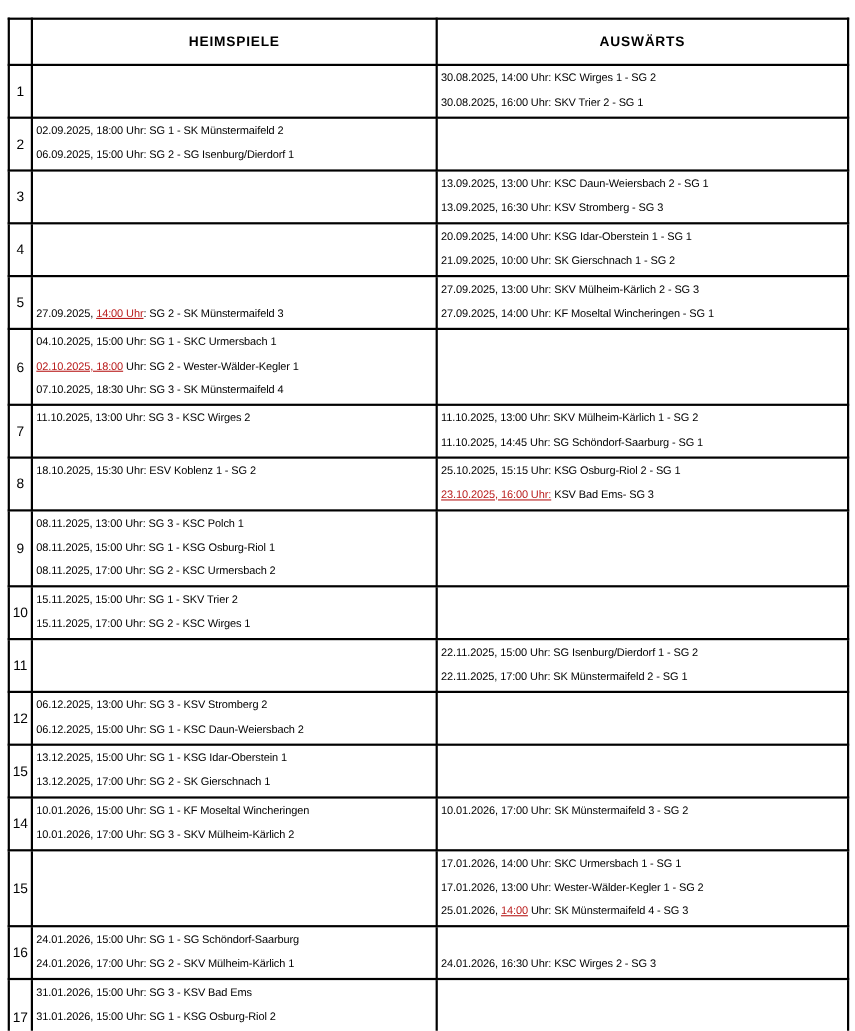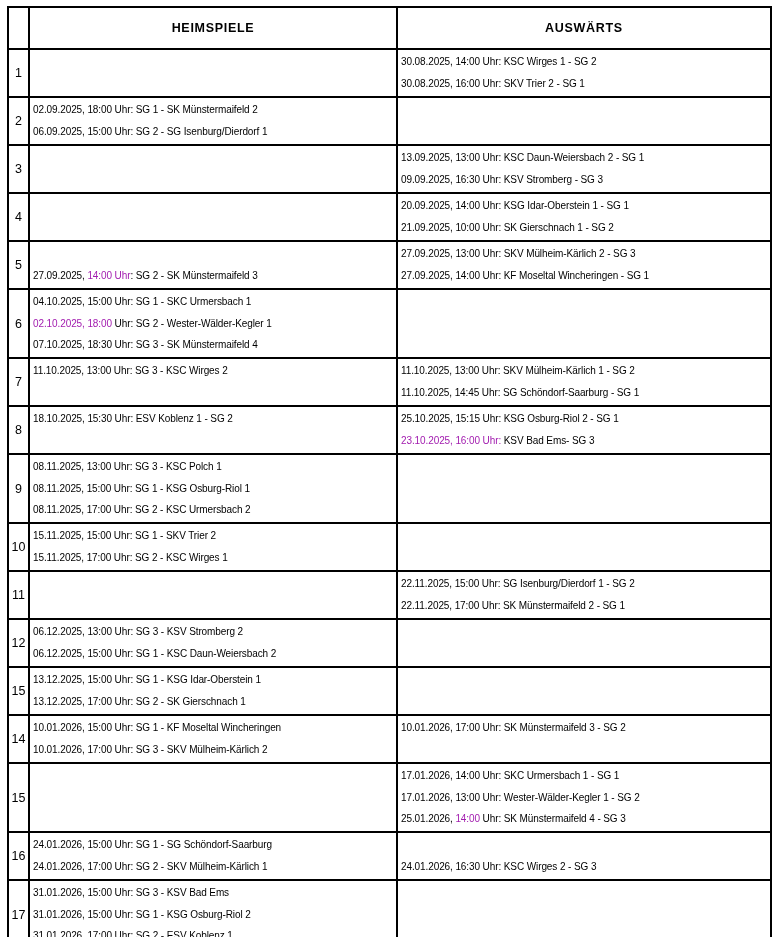--- a/index.html
+++ b/index.html
@@ -18,7 +18,7 @@
     width: 763px;
     height: 937px;
     box-sizing: border-box;
-    padding: 6px 7px 4px 7px;
+    padding: 16px 7px 4px 7px;
   }
   table.schedule {
     width: 763px;

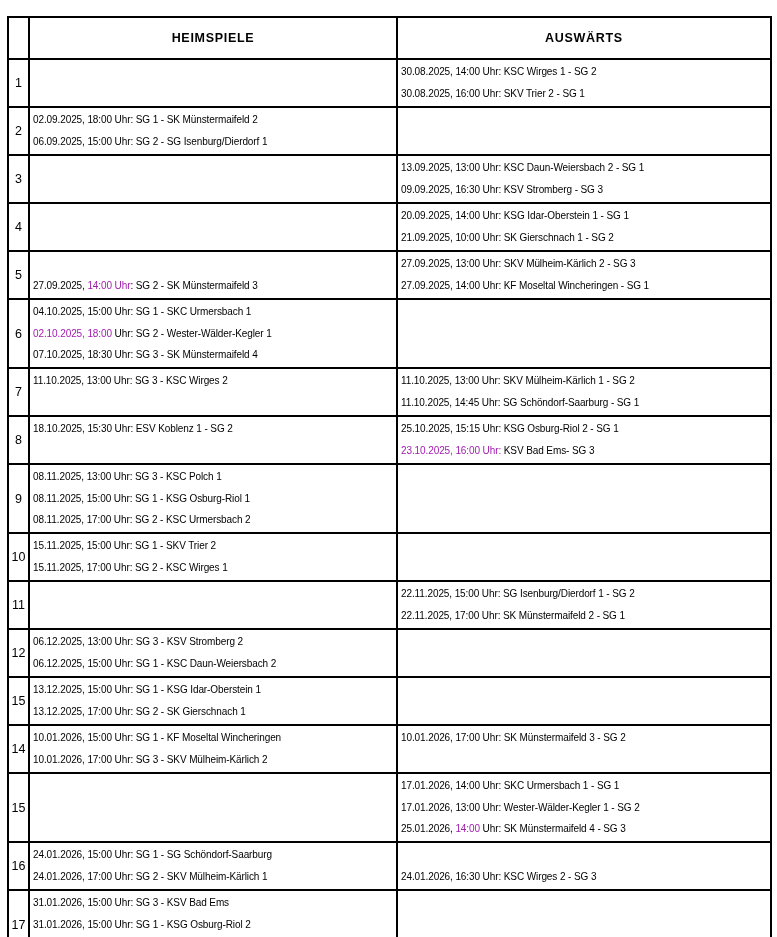--- a/index.html
+++ b/index.html
@@ -110,7 +110,7 @@
           <td class="games"></td>
           <td class="games">
             <div class="line"><span>13.09.2025, 13:00 Uhr: KSC Daun-Weiersbach 2 - SG 1</span></div>
-            <div class="line"><span>09.09.2025, 16:30 Uhr: KSV Stromberg - SG 3</span></div>
+            <div class="line"><span>13.09.2025, 16:30 Uhr: KSV Stromberg - SG 3</span></div>
           </td>
         </tr>
         <tr class="h2">

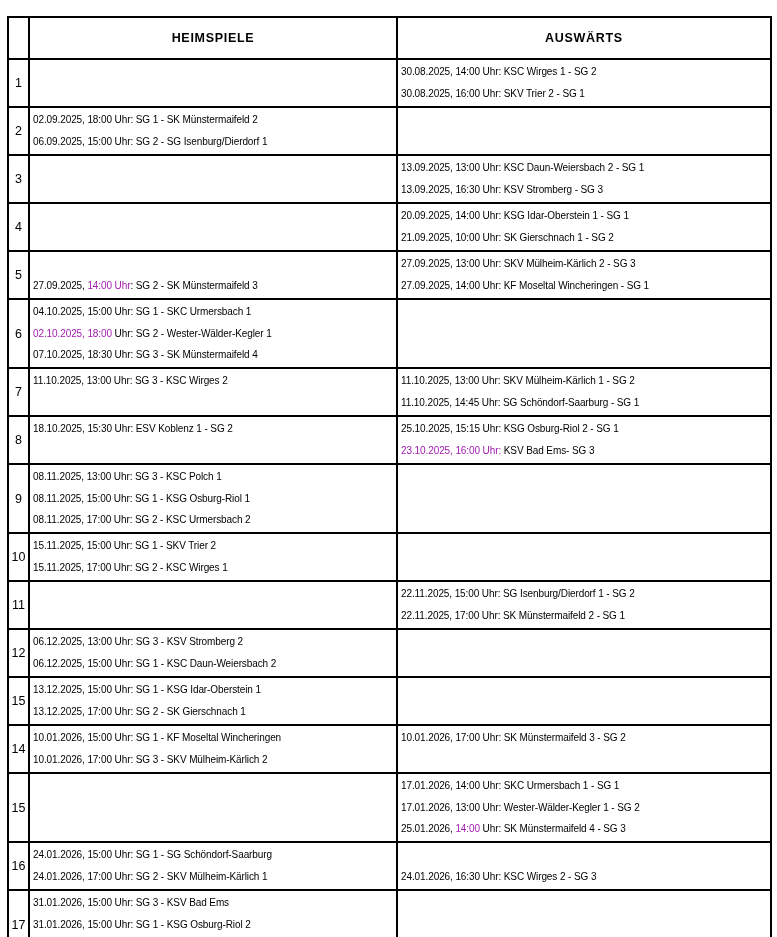--- a/index.html
+++ b/index.html
@@ -69,7 +69,7 @@
     letter-spacing: -0.1px;
   }
   .line.blank { visibility: hidden; }
-  .red { color: #a21caf; }
+  .red { color: #b91c1c; text-decoration: underline; }
 </style>
 </head>
 <body>

